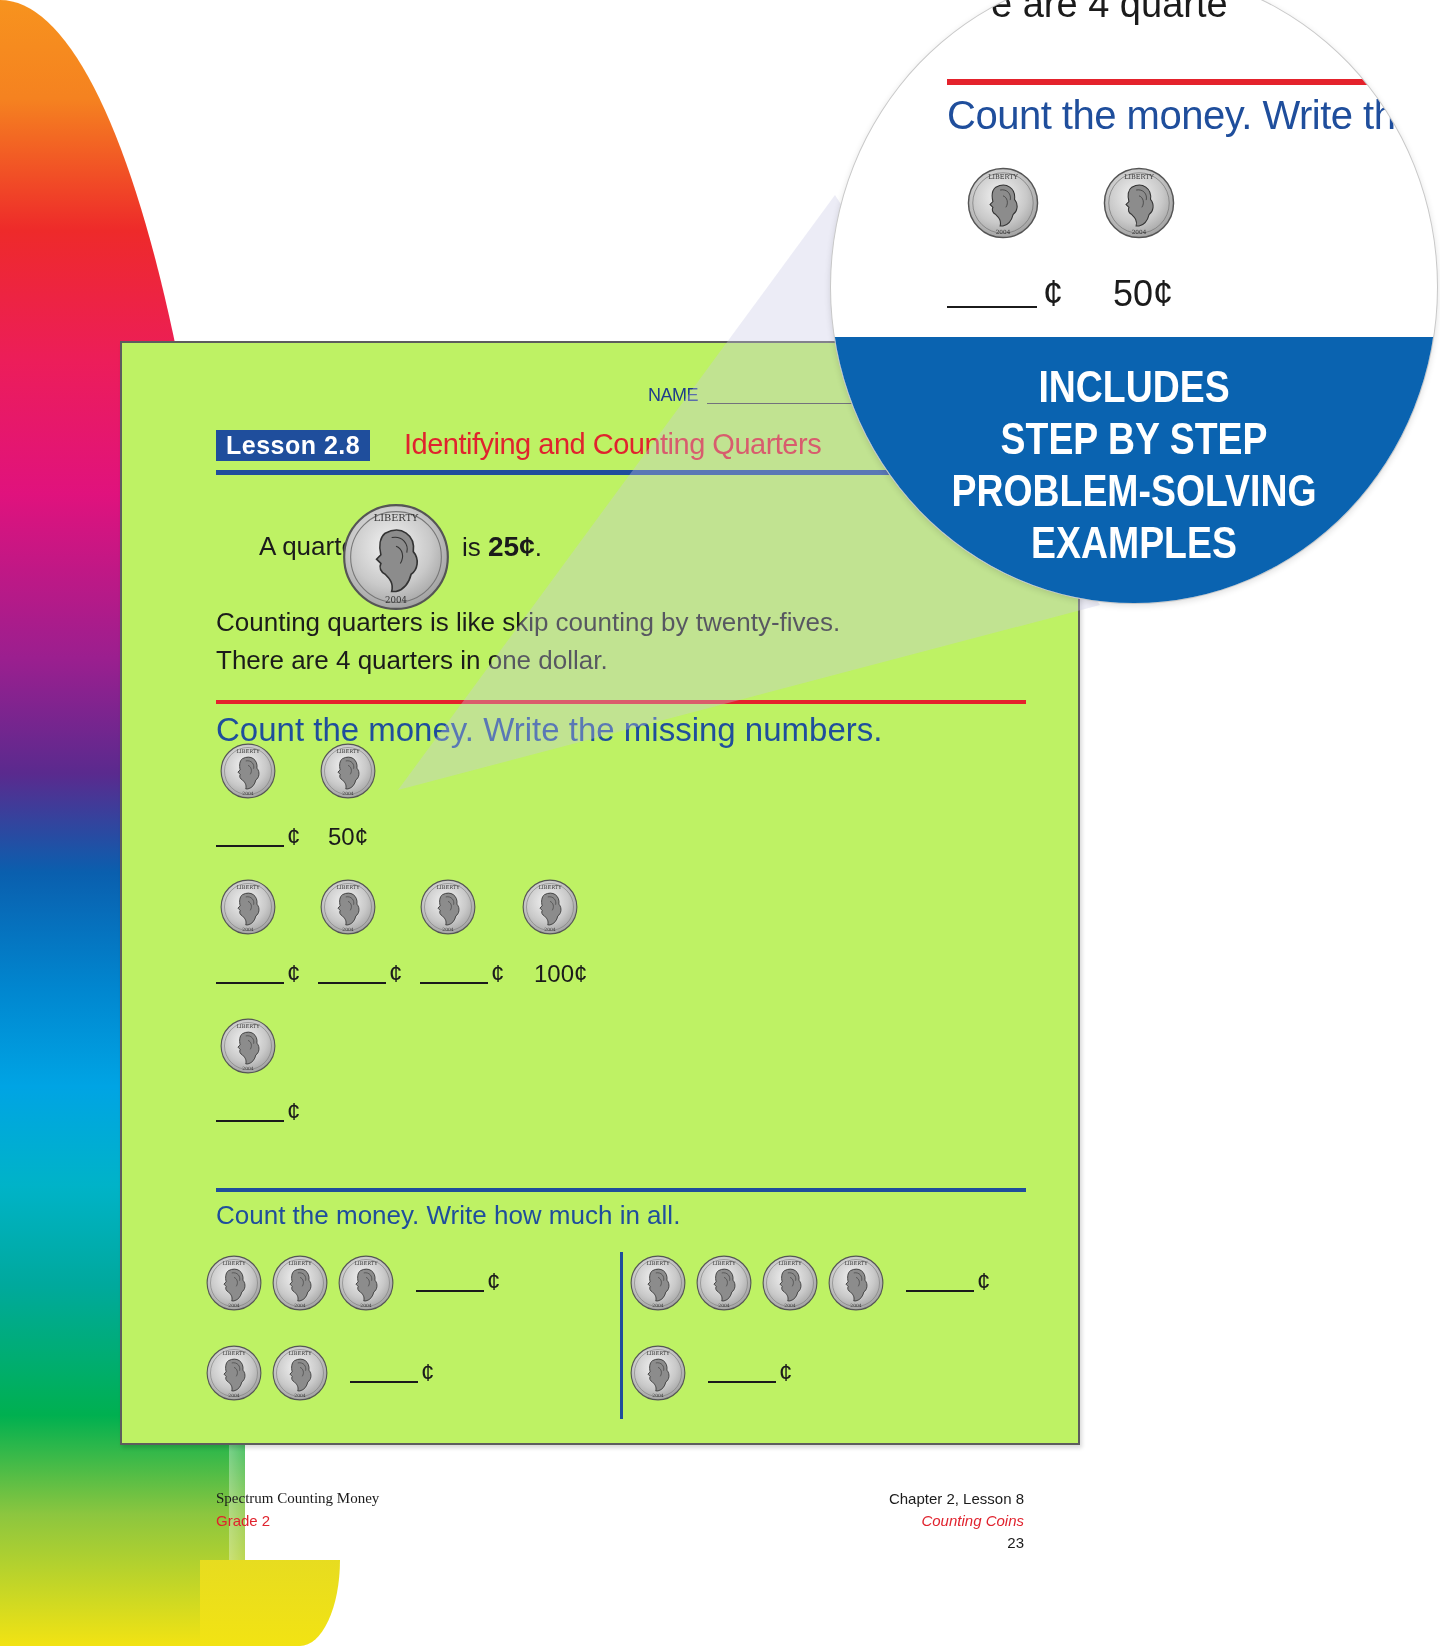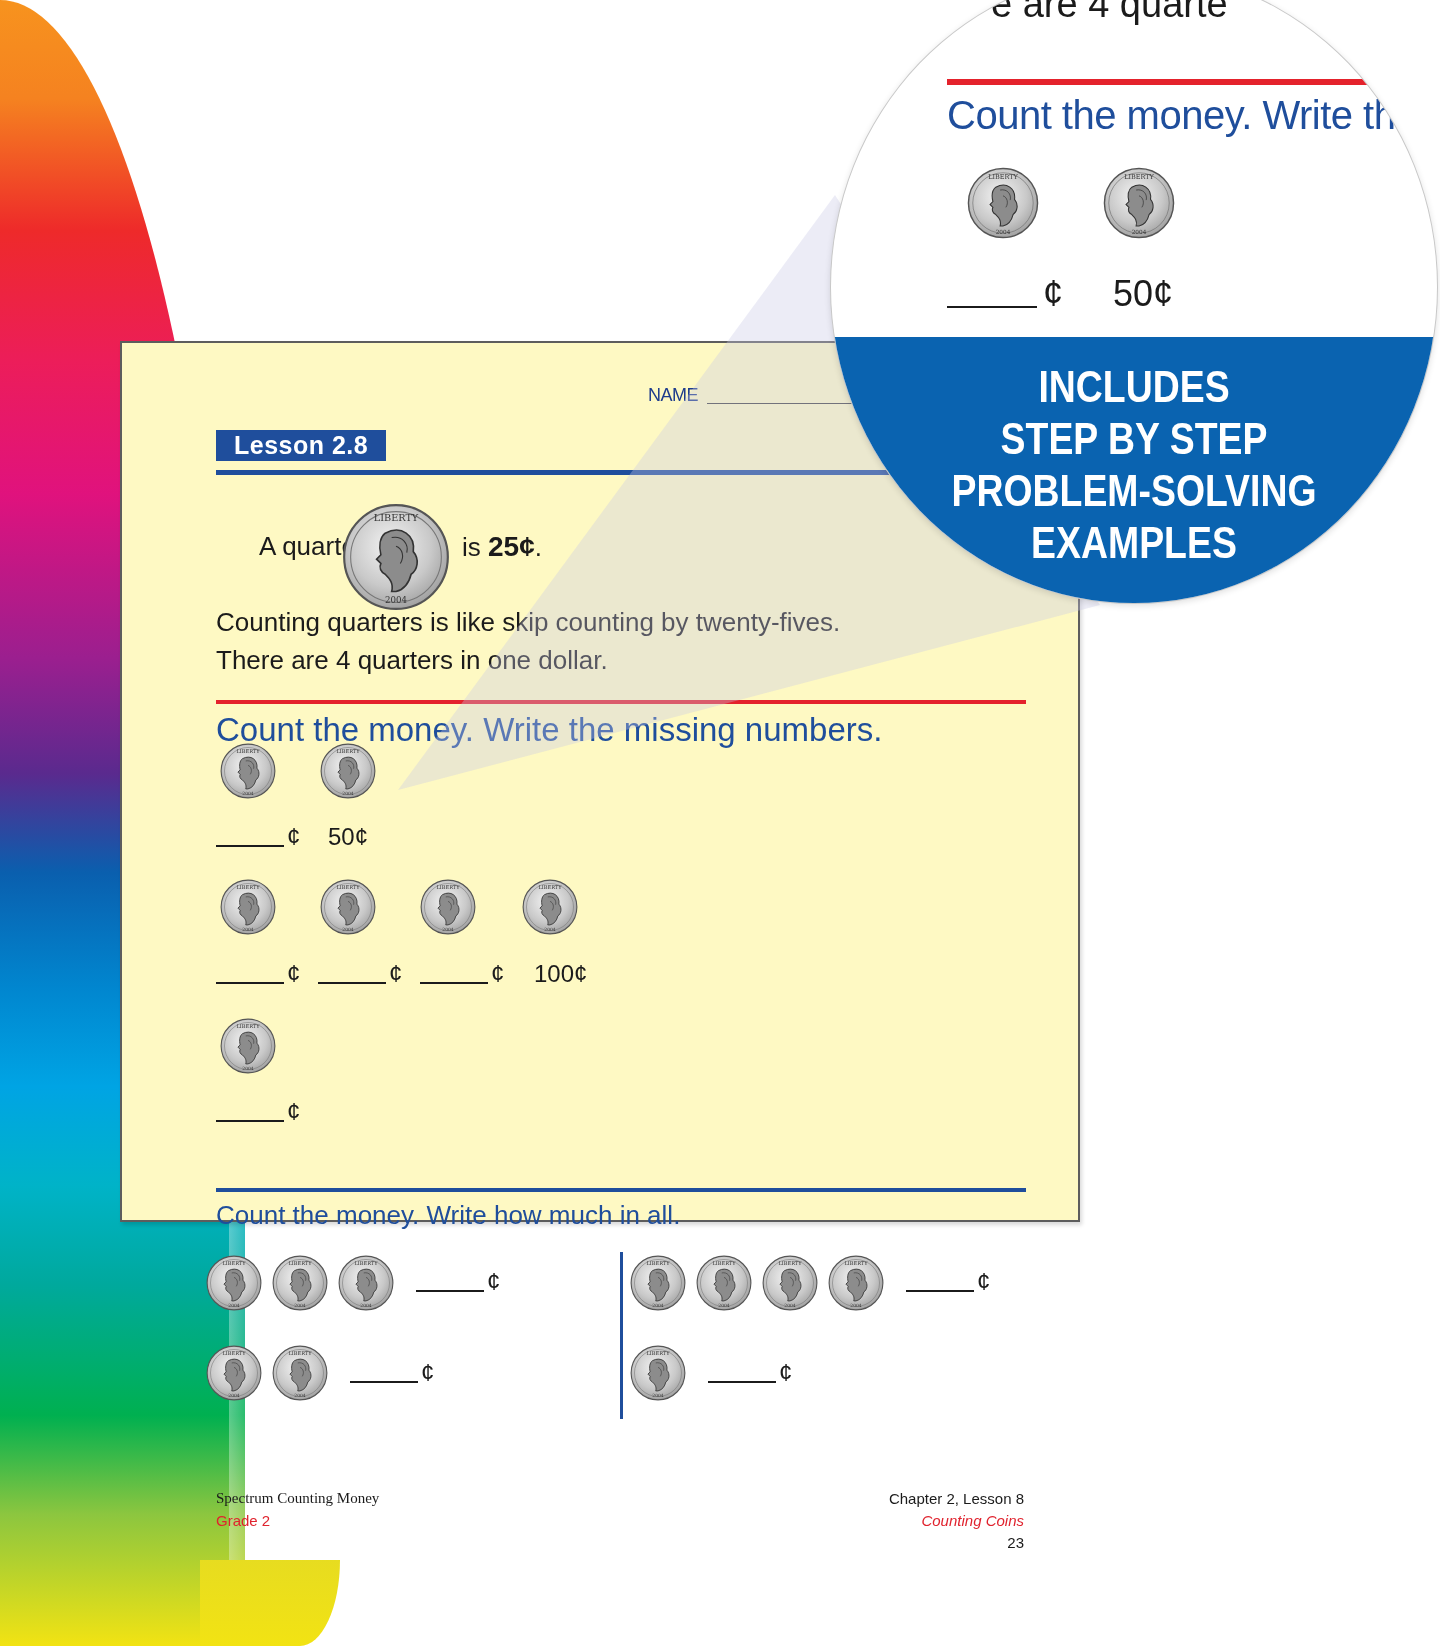--- a/index.html
+++ b/index.html
@@ -28,8 +28,8 @@
 
   
   .page {
-    position: absolute; left: 120px; top: 341px; width: 960px; height: 881px;
-    background: #fef9c3; border: 2px solid #5d5d5d;
+    position: absolute; left: 120px; top: 341px; width: 960px; height: 1104px;
+    background: #bef264; border: 2px solid #5d5d5d;
     box-shadow: 2px 3px 4px rgba(0,0,0,0.15);
   }
   .ws { position: absolute; font-family: "Liberation Sans", sans-serif; color: #1b1b1b; }

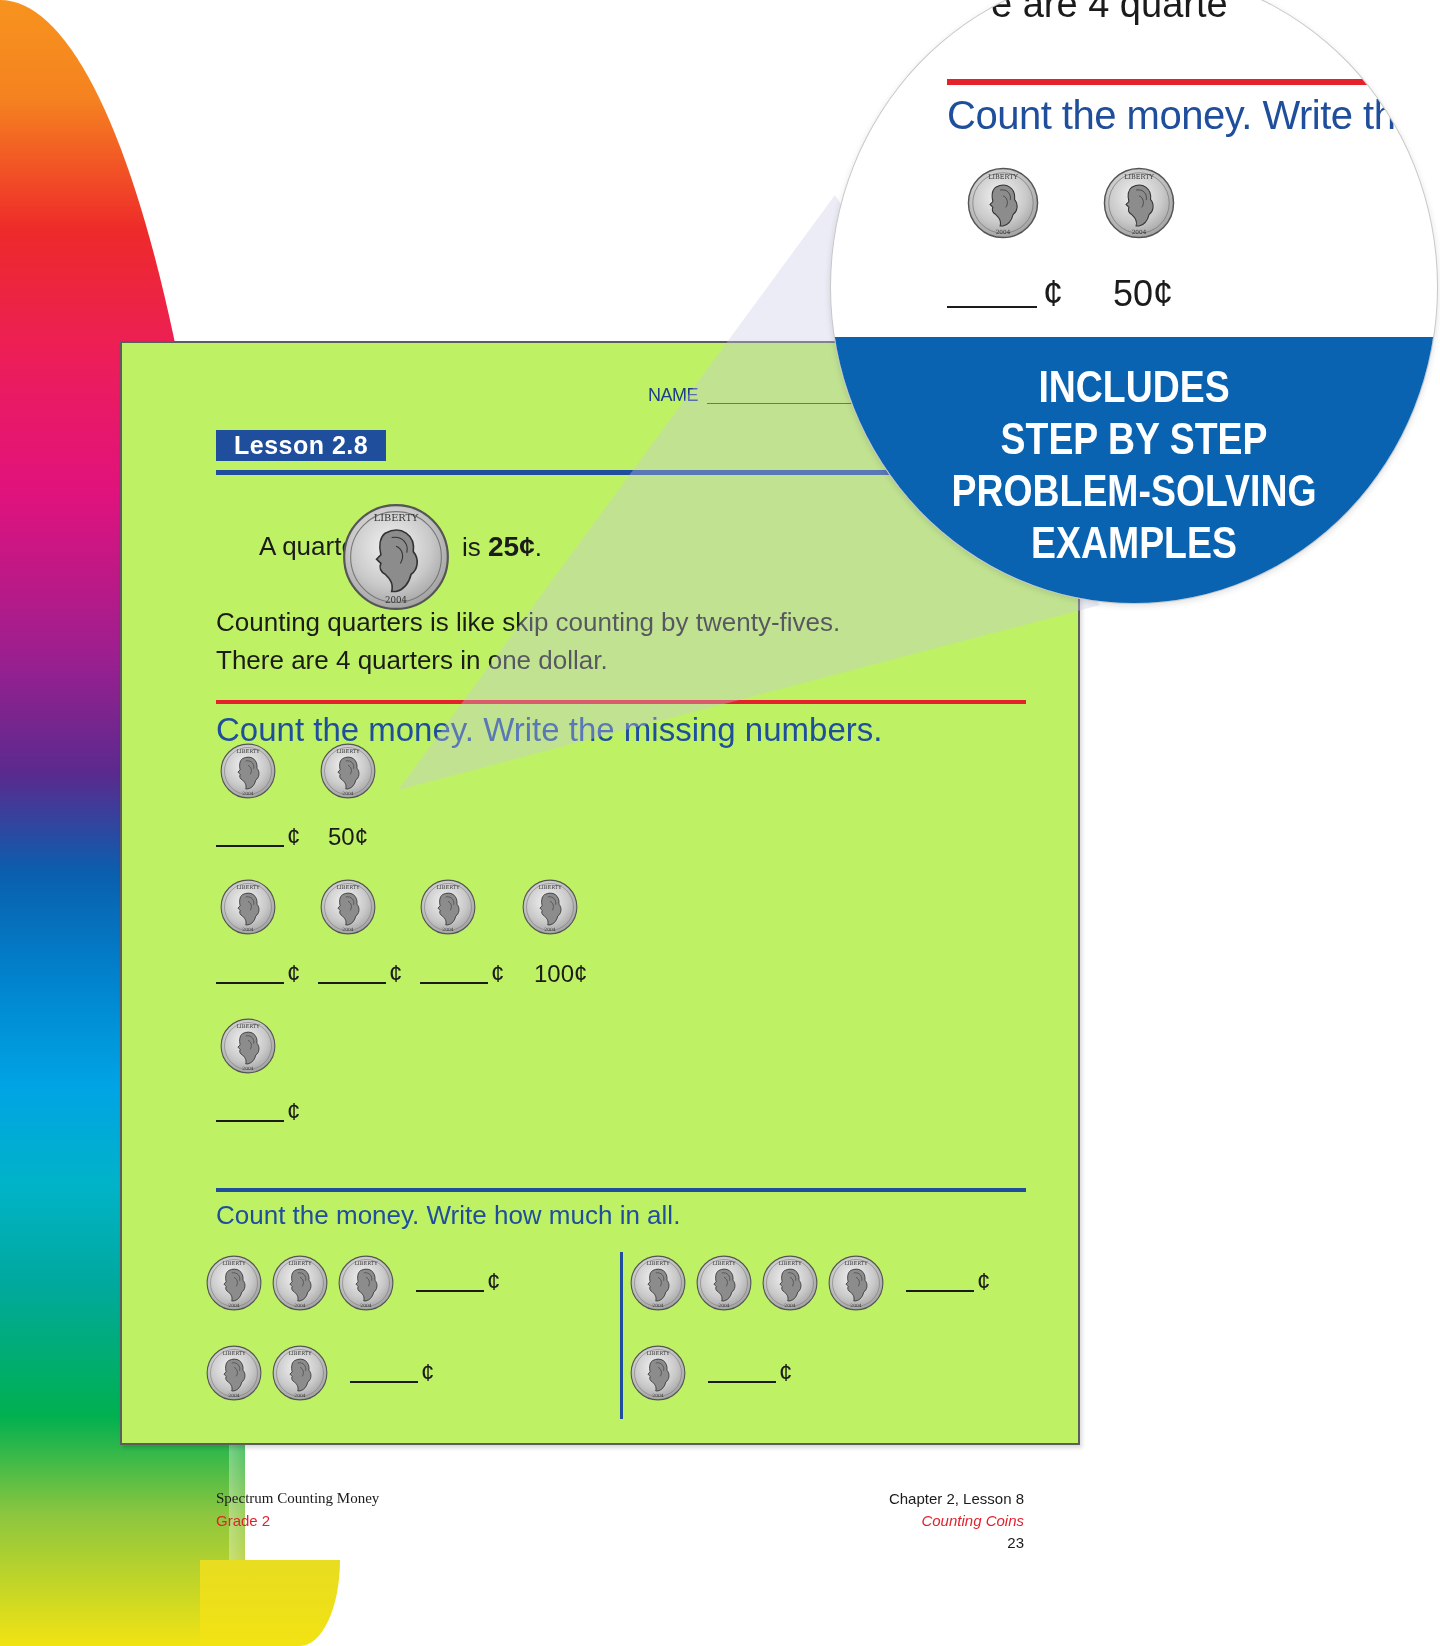--- a/index.html
+++ b/index.html
@@ -38,7 +38,7 @@
   .name-line { position: absolute; left: 585px; top: 60px; width: 150px; border-bottom: 1.5px solid #444; }
 
   .lesson-badge {
-    left: 94px; top: 87px; height: 31px; padding: 0 18px; background: #1f4e9c; color: #fff;
+    left: 94px; top: 87px; height: 31px; padding: 0 10px; background: #1f4e9c; color: #fff;
     font-size: 25px; font-weight: bold; line-height: 31px; letter-spacing: 0.5px;
   }
   .lesson-title { left: 282px; top: 85px; font-size: 29px; color: #e0232e; letter-spacing: -0.5px; }

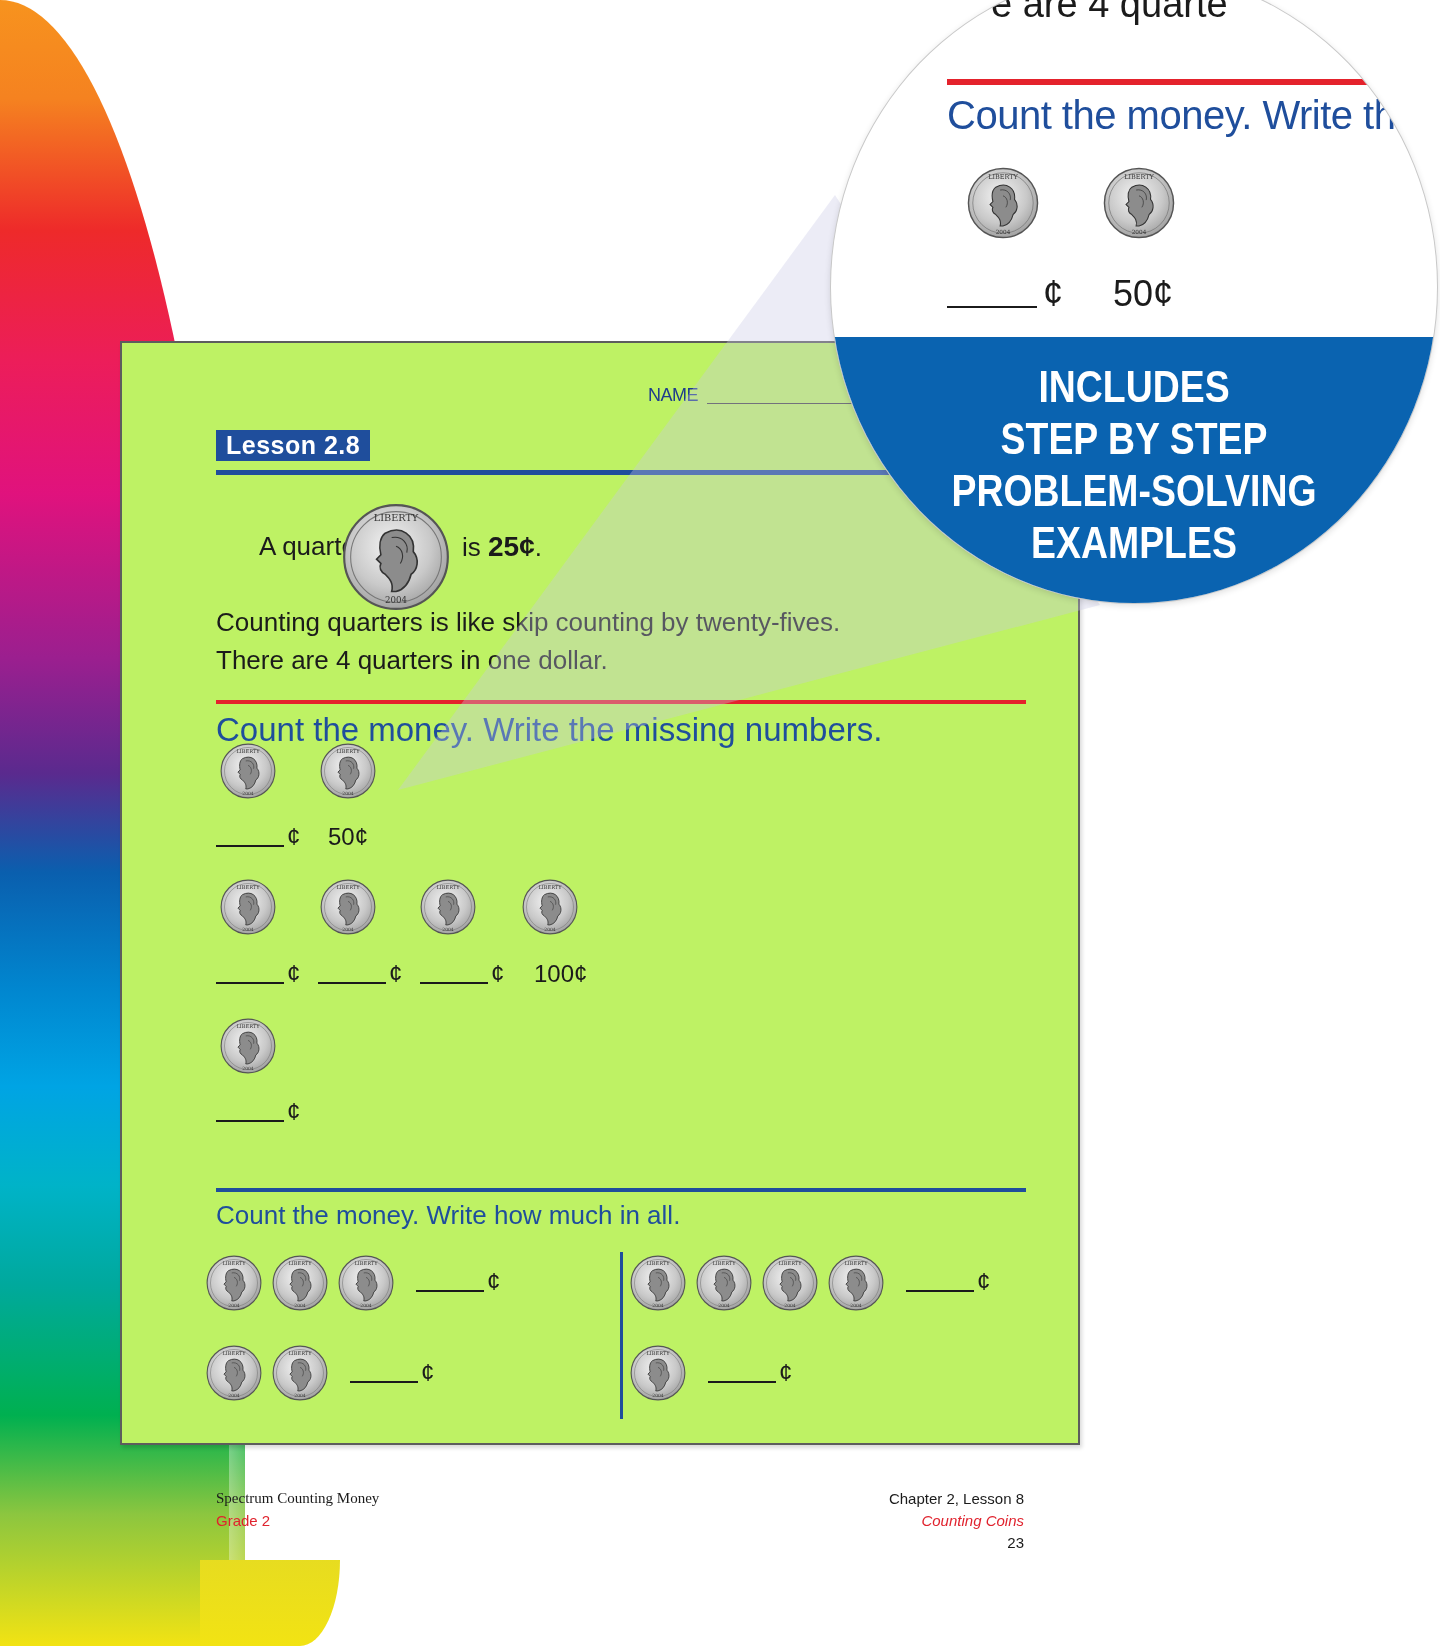--- a/index.html
+++ b/index.html
@@ -128,6 +128,7 @@
   <span class="name-line"></span>
 
   <div class="ws lesson-badge">Lesson 2.8</div>
+  <div class="ws lesson-title">Identifying and Counting Quarters</div>
   <div class="rule-blue-top"></div>
 
   <span class="ws quarter-line">A quarter</span>

